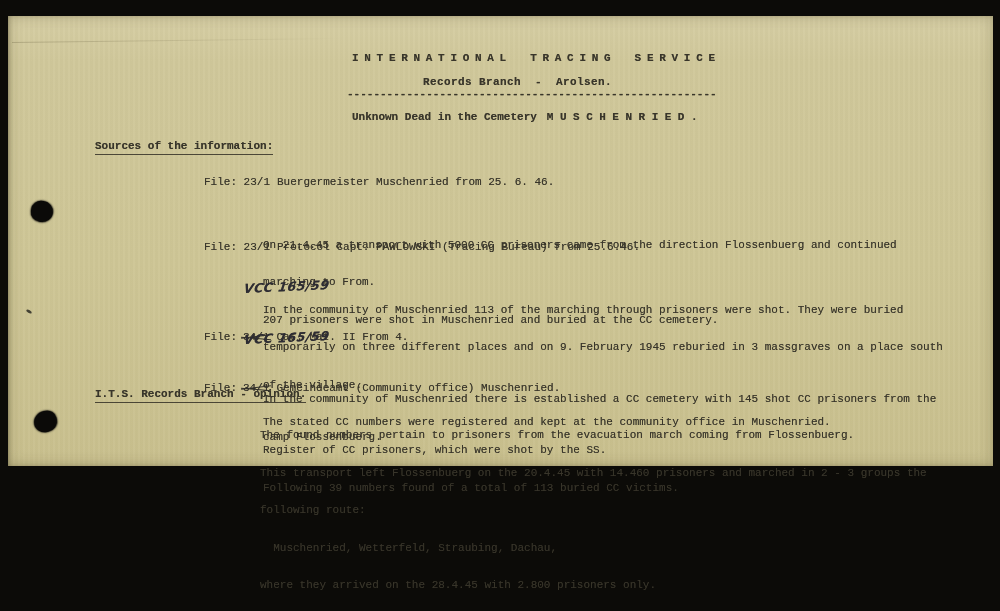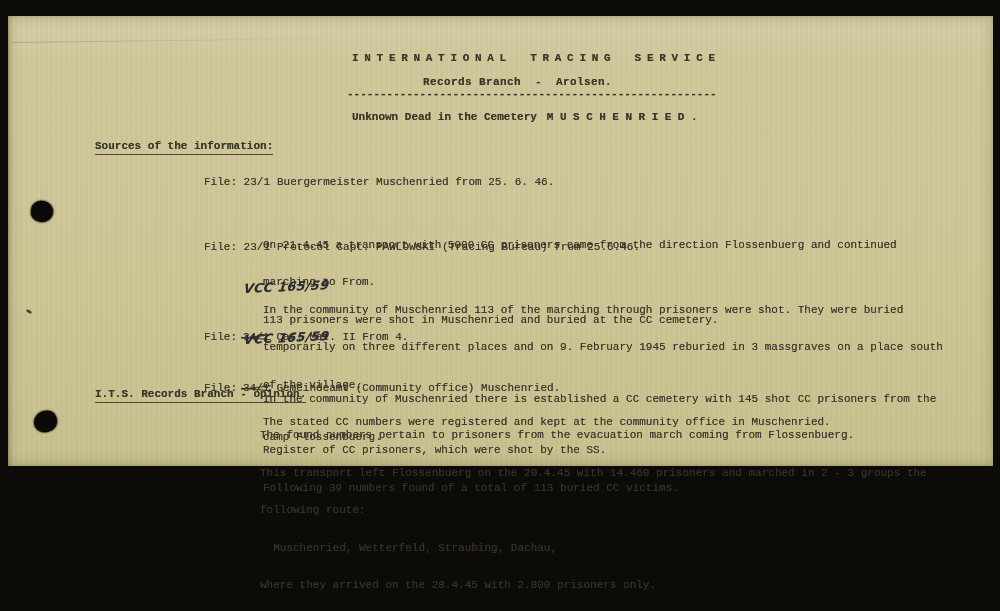--- a/index.html
+++ b/index.html
@@ -98,7 +98,7 @@
     <div class="cont">
       <div>On 21.4.45 a transport with 5000 CC prisoners came from the direction Flossenbuerg and continued</div>
       <div>marching to From.</div>
-      <div>113 prisoners were shot in Muschenried and buried at the CC cemetery.</div>
+      <div>207 prisoners were shot in Muschenried and buried at the CC cemetery.</div>
     </div>
   </div>
 

